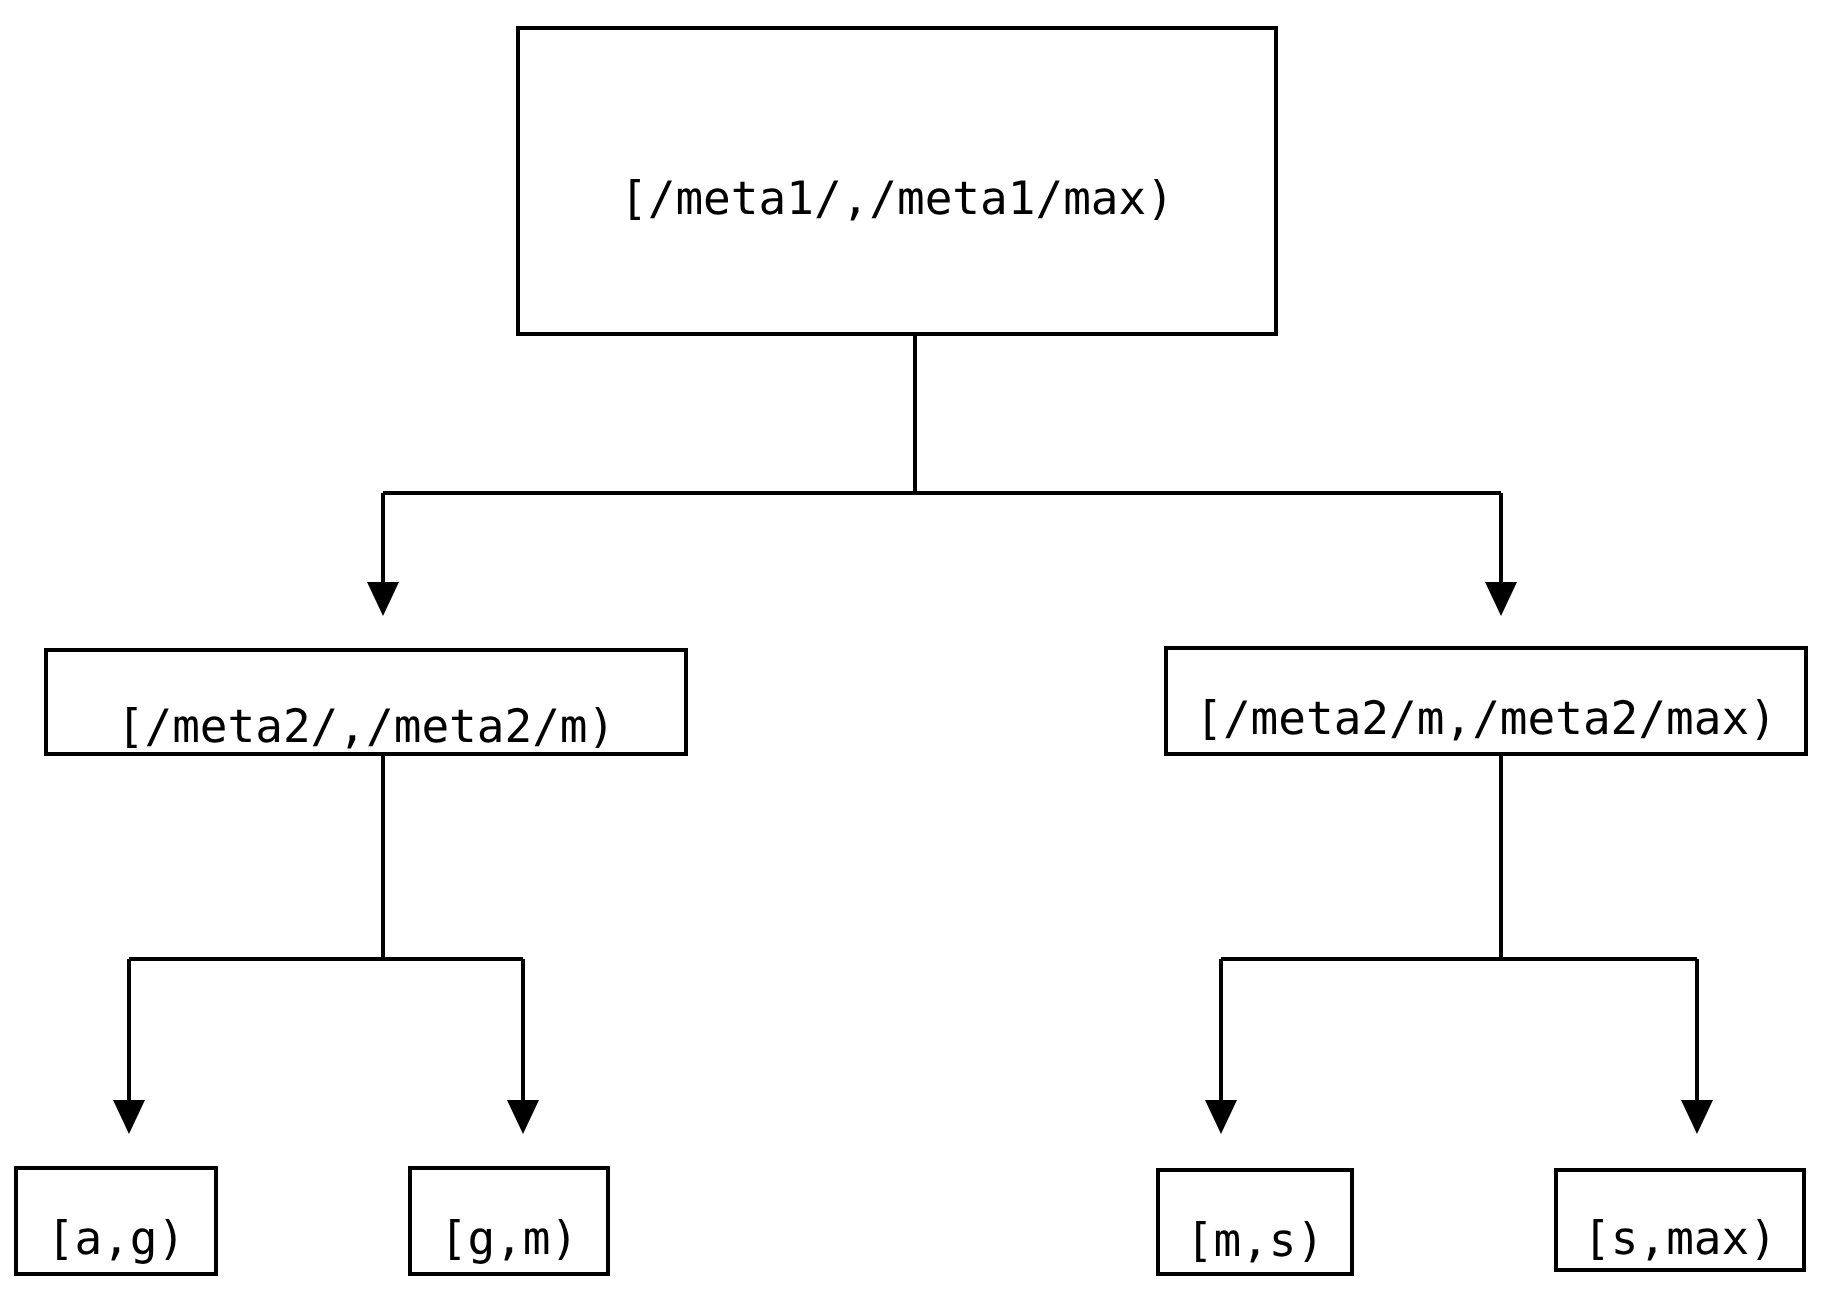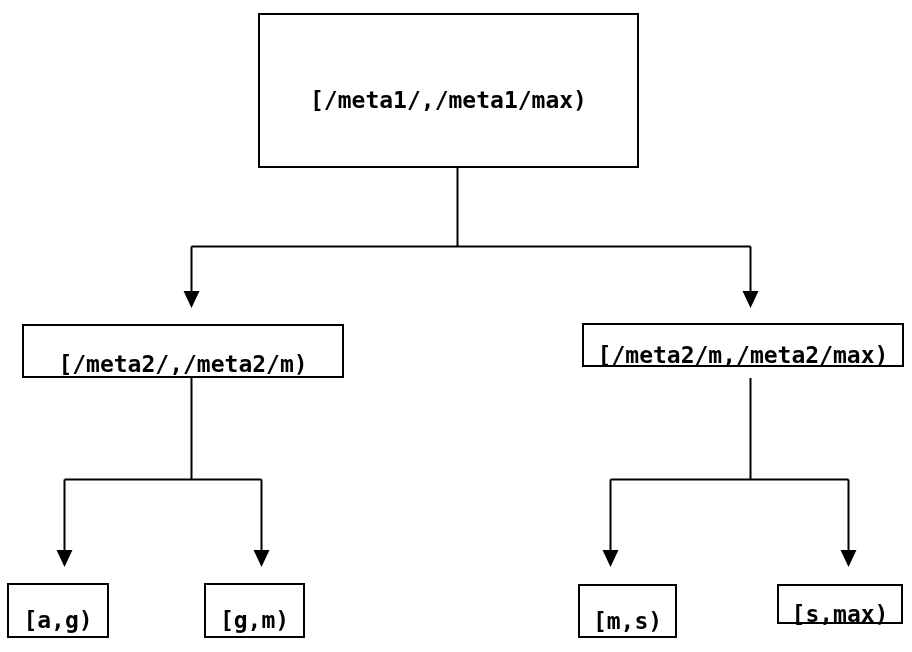--- a/index.html
+++ b/index.html
@@ -34,7 +34,7 @@
   .node-label {
     font-family: "DejaVu Sans Mono", "Liberation Mono", monospace;
     font-size: 23px;
-    font-weight: bold;
+    font-weight: normal;
     color: #000000;
     white-space: nowrap;
     line-height: 1;

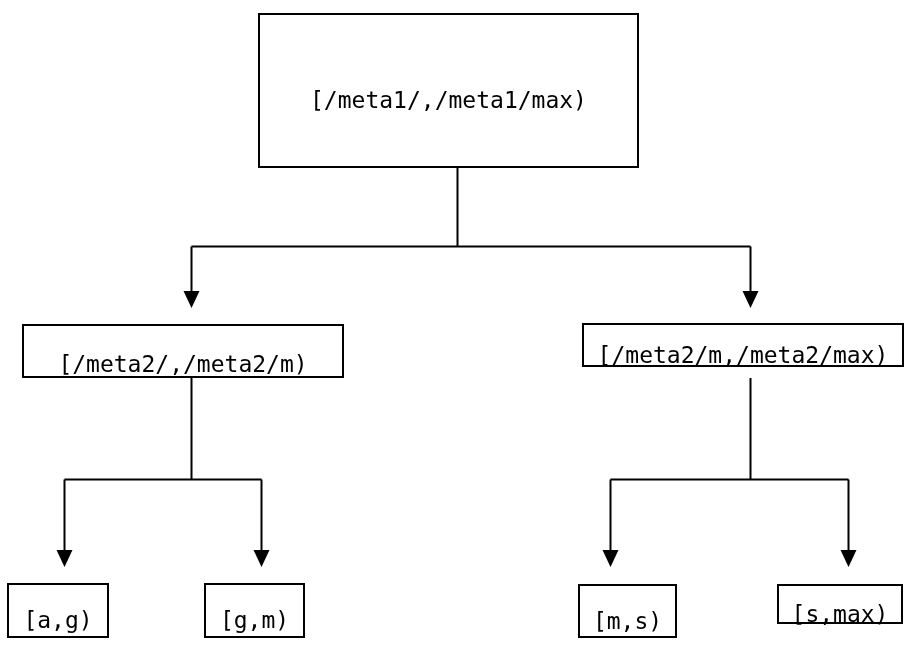--- a/index.html
+++ b/index.html
@@ -52,7 +52,7 @@
   
   #node-root  { left: 258px; top: 13px;  width: 381px; height: 155px; }
   #node-left  { left: 22px;  top: 324px; width: 322px; height: 54px; align-items: flex-end;  }
-  #node-right { left: 582px; top: 323px; width: 322px; height: 44px;  }
+  #node-right { left: 582px; top: 323px; width: 322px; height: 55px;  }
   #node-leaf-ag   { left: 7px;   top: 583px; width: 102px; height: 55px; }
   #node-leaf-gm   { left: 204px; top: 583px; width: 101px; height: 55px; }
   #node-leaf-ms   { left: 578px; top: 584px; width: 99px;  height: 54px; }

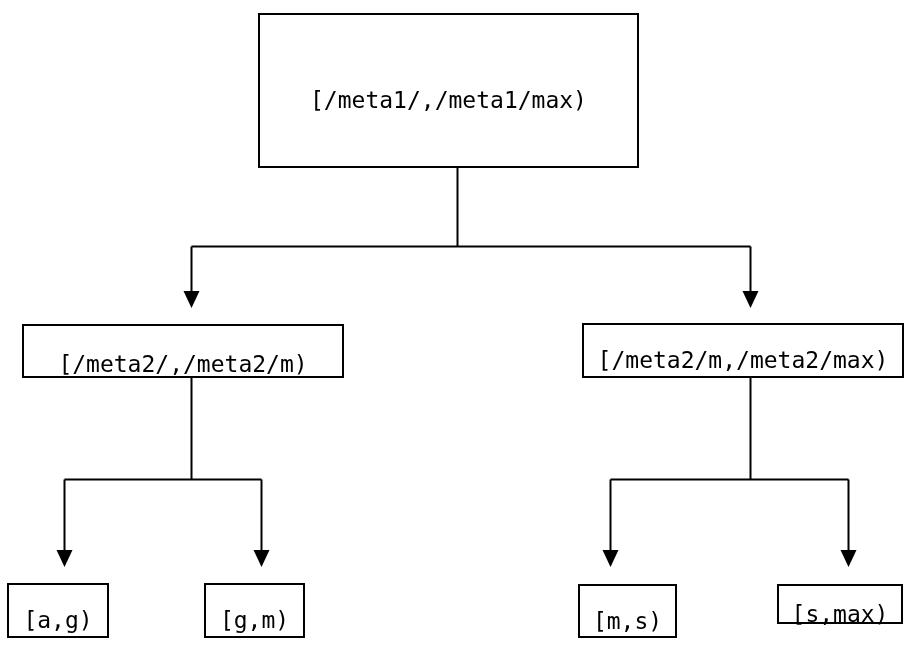--- a/index.html
+++ b/index.html
@@ -56,7 +56,7 @@
   #node-leaf-ag   { left: 7px;   top: 583px; width: 102px; height: 55px; }
   #node-leaf-gm   { left: 204px; top: 583px; width: 101px; height: 55px; }
   #node-leaf-ms   { left: 578px; top: 584px; width: 99px;  height: 54px; }
-  #node-leaf-smax { left: 777px; top: 584px; width: 126px; height: 40px; }
+  #node-leaf-smax { left: 777px; top: 584px; width: 126px; height: 52px; }
 </style>
 </head>
 <body>

